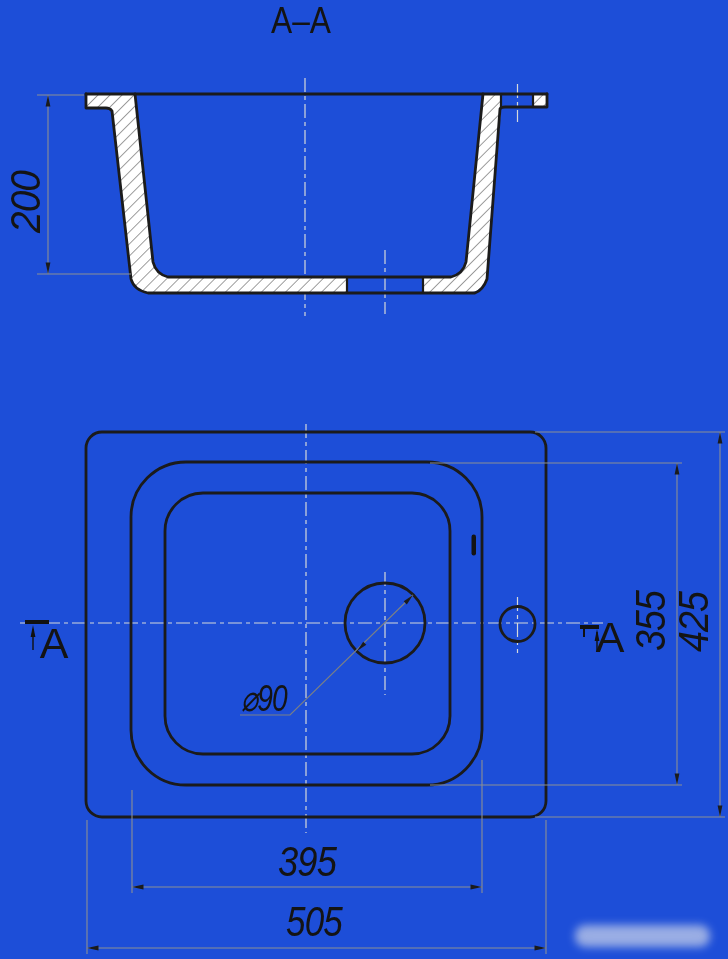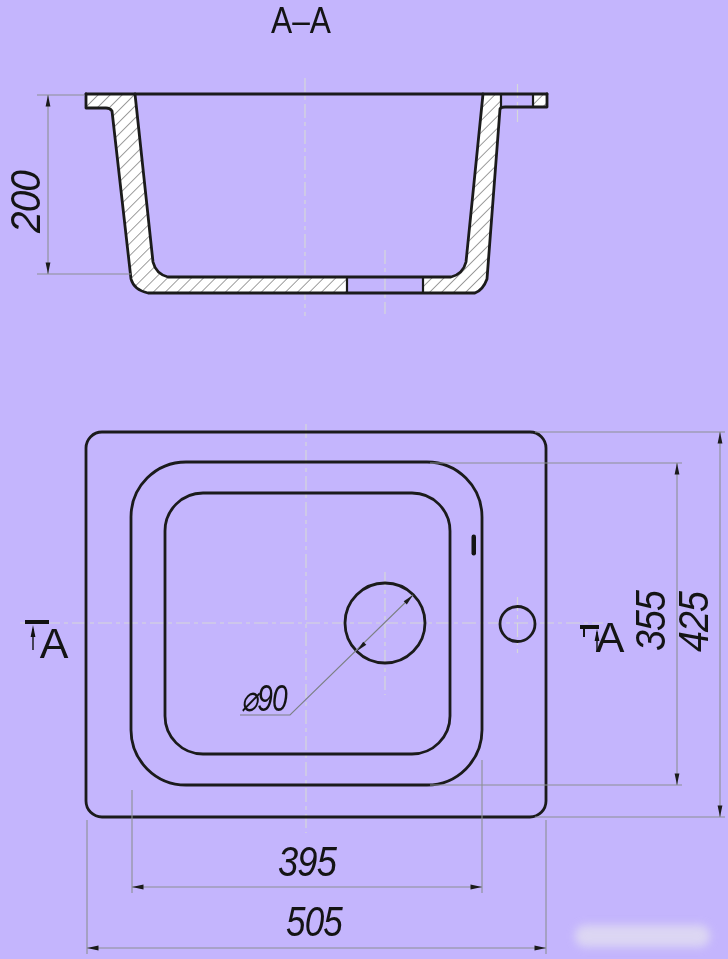--- a/index.html
+++ b/index.html
@@ -3,7 +3,7 @@
 <meta charset="utf-8">
 <style>
   html,body{margin:0;padding:0;background:#ffffff;}
-  .page{position:relative;width:728px;height:959px;background:#c4b5fd;overflow:hidden;
+  .page{position:relative;width:728px;height:959px;background:#1d4ed8;overflow:hidden;
         font-family:"Liberation Sans", sans-serif;}
   svg text{font-family:"Liberation Sans", sans-serif;fill:#141414;}
   .dim-num{font-size:42px;font-style:italic;letter-spacing:-1px;}

